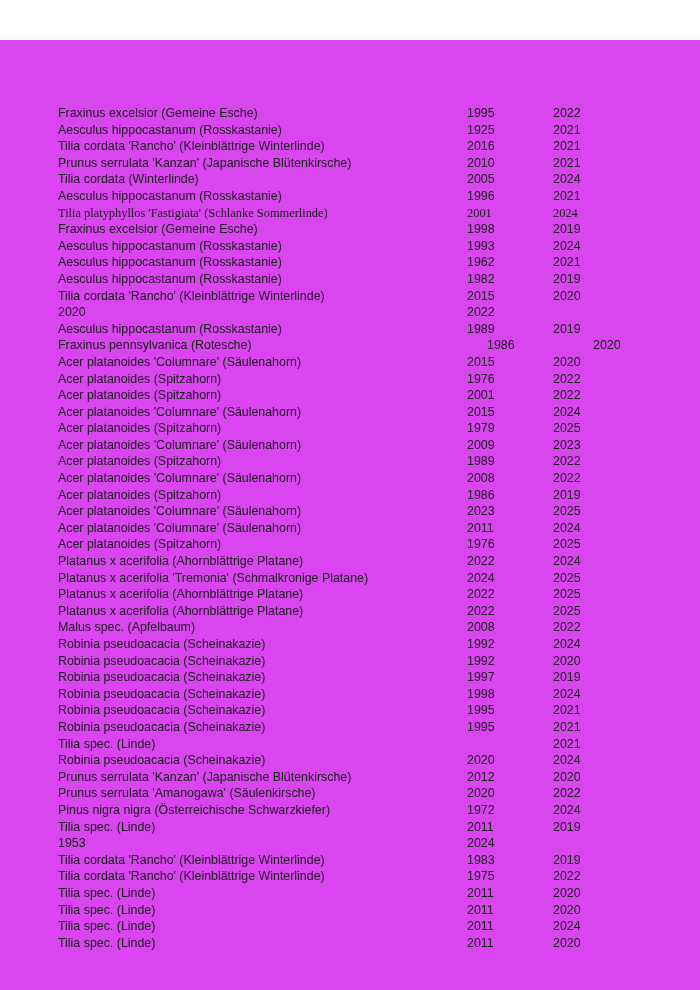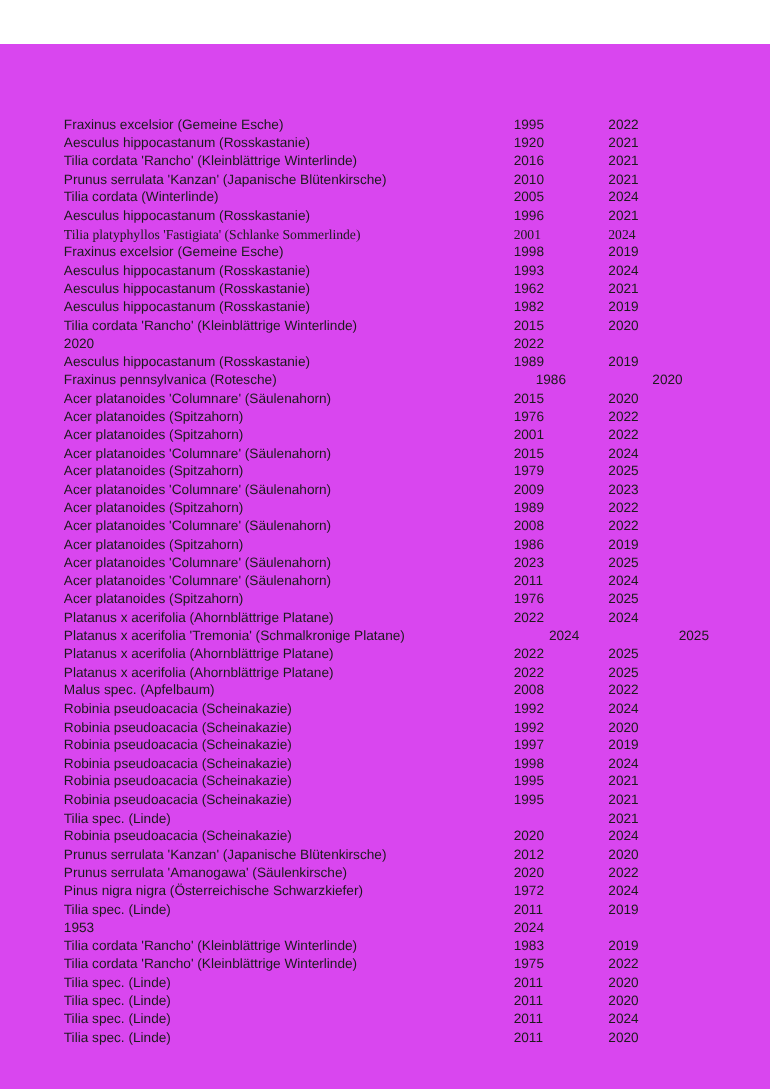--- a/index.html
+++ b/index.html
@@ -55,7 +55,7 @@
   </div>
       <div class="tree-row" style="color: rgb(27, 27, 27);">
     <span class="cell name">Aesculus hippocastanum (Rosskastanie)</span>
-    <span class="cell y1">1920</span>
+    <span class="cell y1">1925</span>
     <span class="cell y2">2021</span>
   </div>
       <div class="tree-row" style="color: rgb(27, 27, 27);">

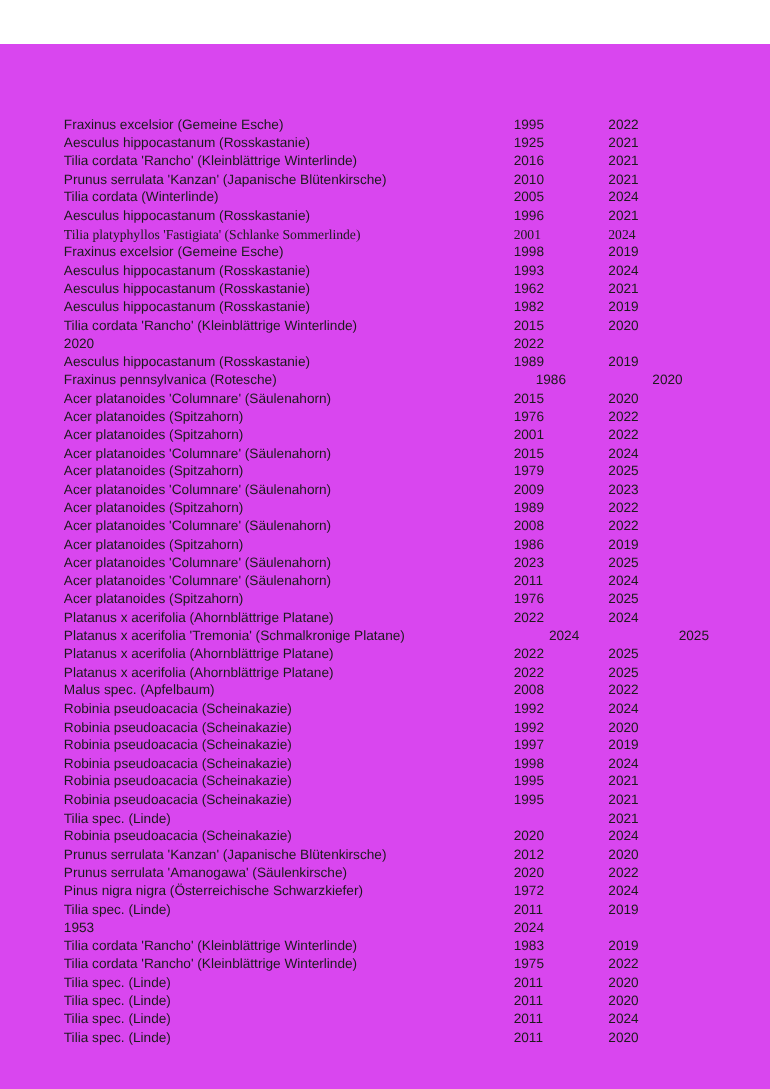--- a/index.html
+++ b/index.html
@@ -187,7 +187,7 @@
     <span class="cell y1">2022</span>
     <span class="cell y2">2024</span>
   </div>
-      <div class="tree-row" style="color: rgb(27, 27, 27); gap: 32px;">
+      <div class="tree-row" style="color: rgb(27, 27, 27);">
     <span class="cell name">Platanus x acerifolia 'Tremonia' (Schmalkronige Platane)</span>
     <span class="cell y1">2024</span>
     <span class="cell y2">2025</span>

